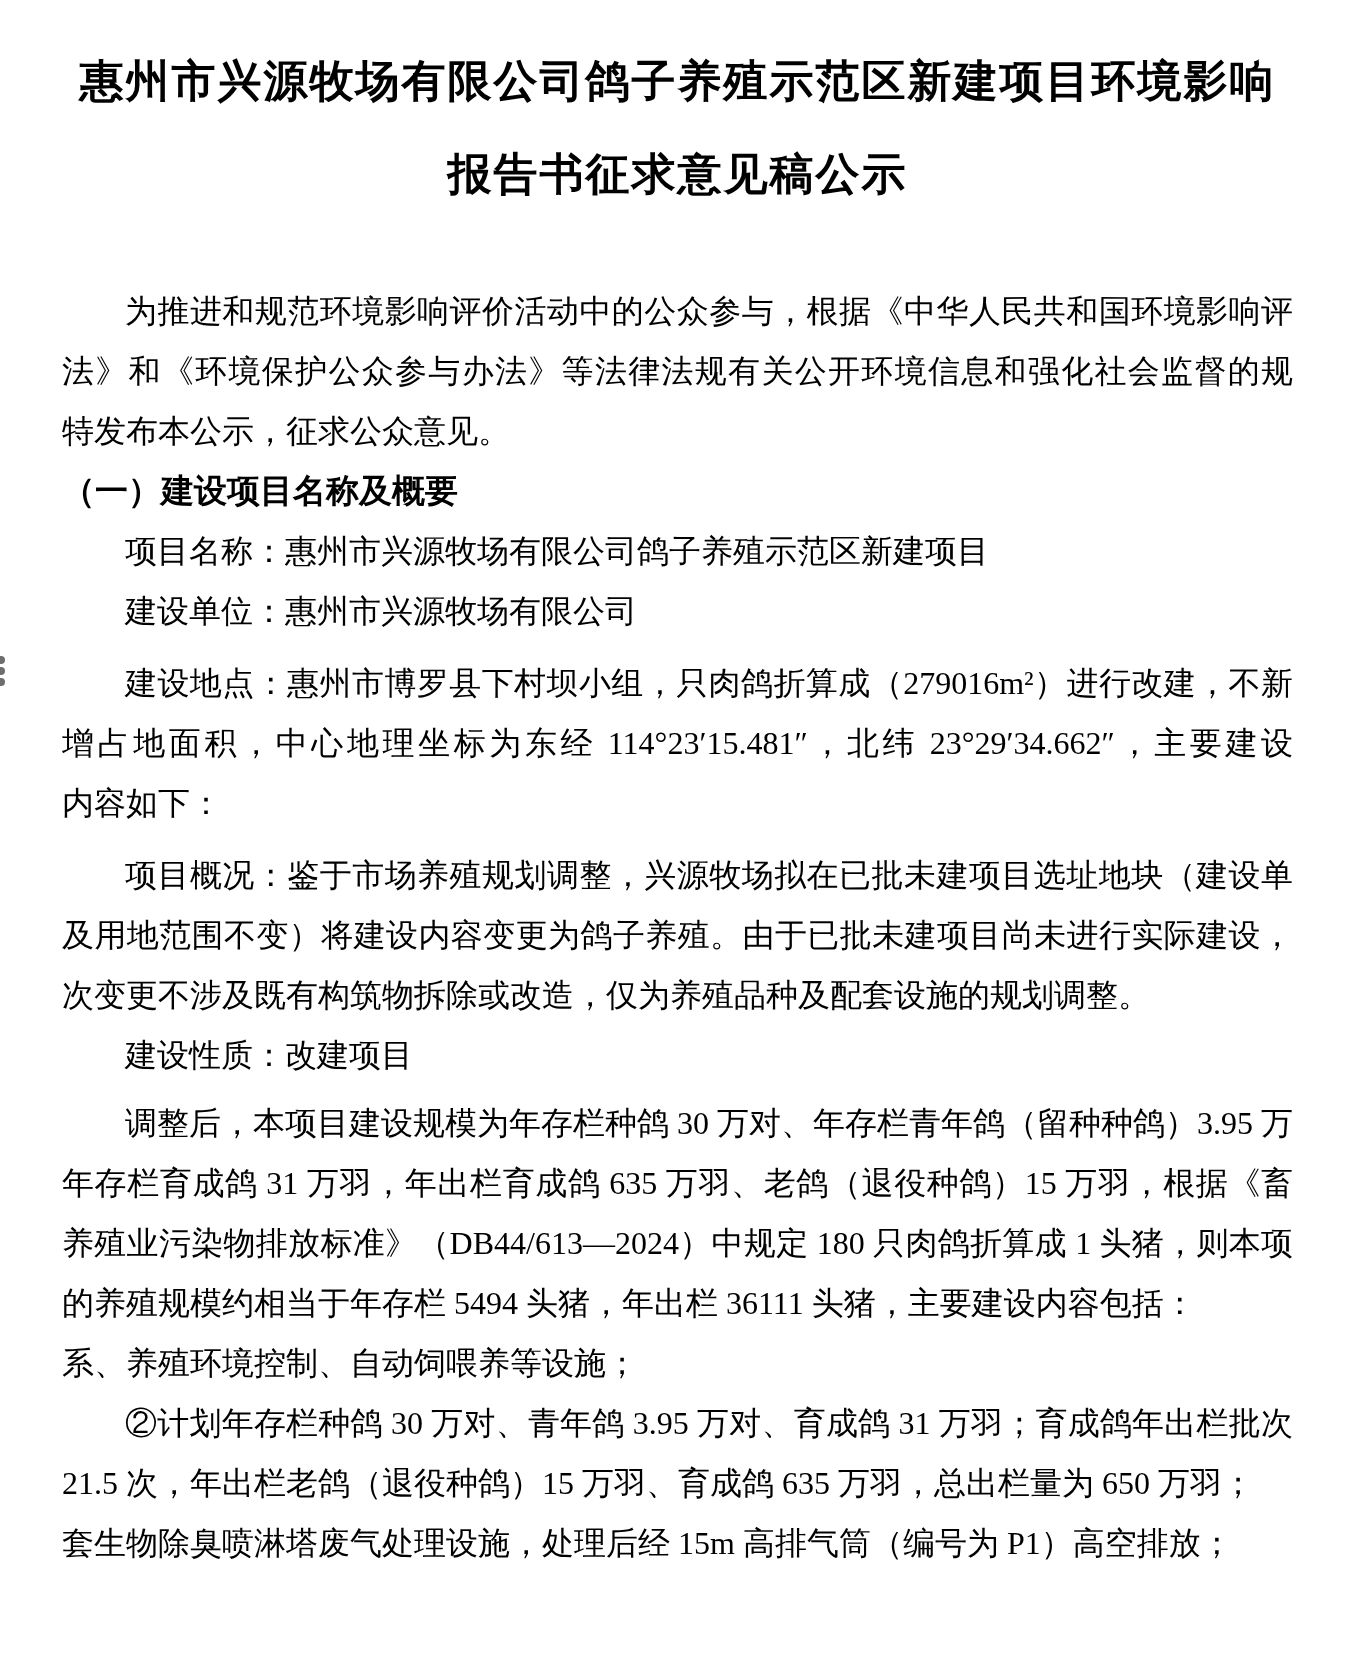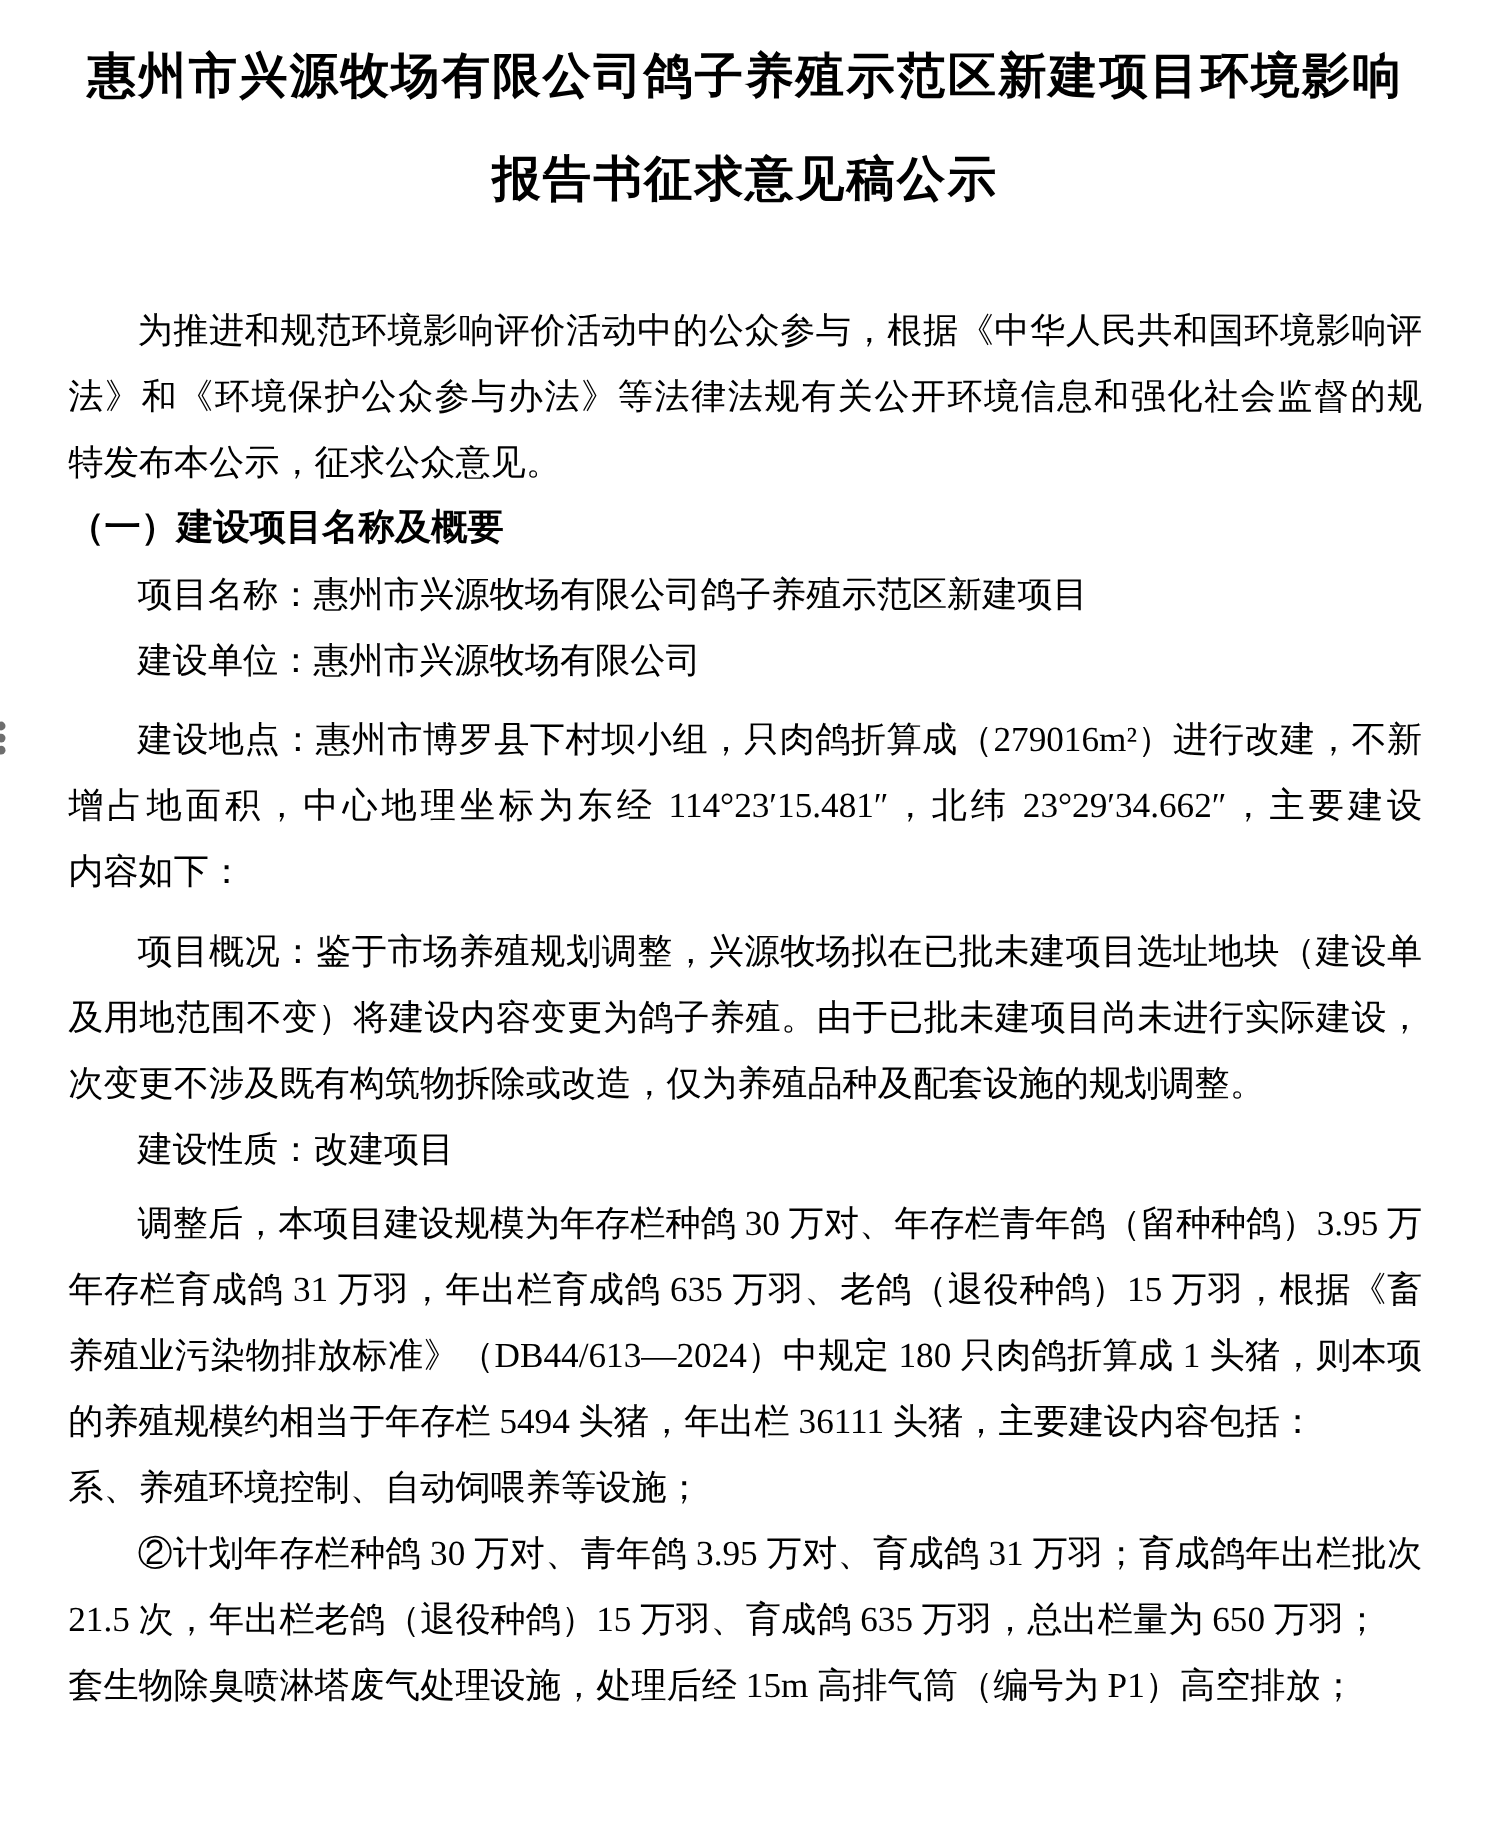--- a/index.html
+++ b/index.html
@@ -10,7 +10,7 @@
     font-family:"Liberation Serif","DejaVu Serif",serif;
   }
   .doc{padding:0 62px 0 62px;}
-  .title{padding-top:23px;text-align:center;}
+  .title{padding-top:34px;text-align:center;}
   .title-line{
     font-family:"Liberation Sans","DejaVu Sans",sans-serif;
     font-weight:bold;font-size:44px;line-height:93px;

